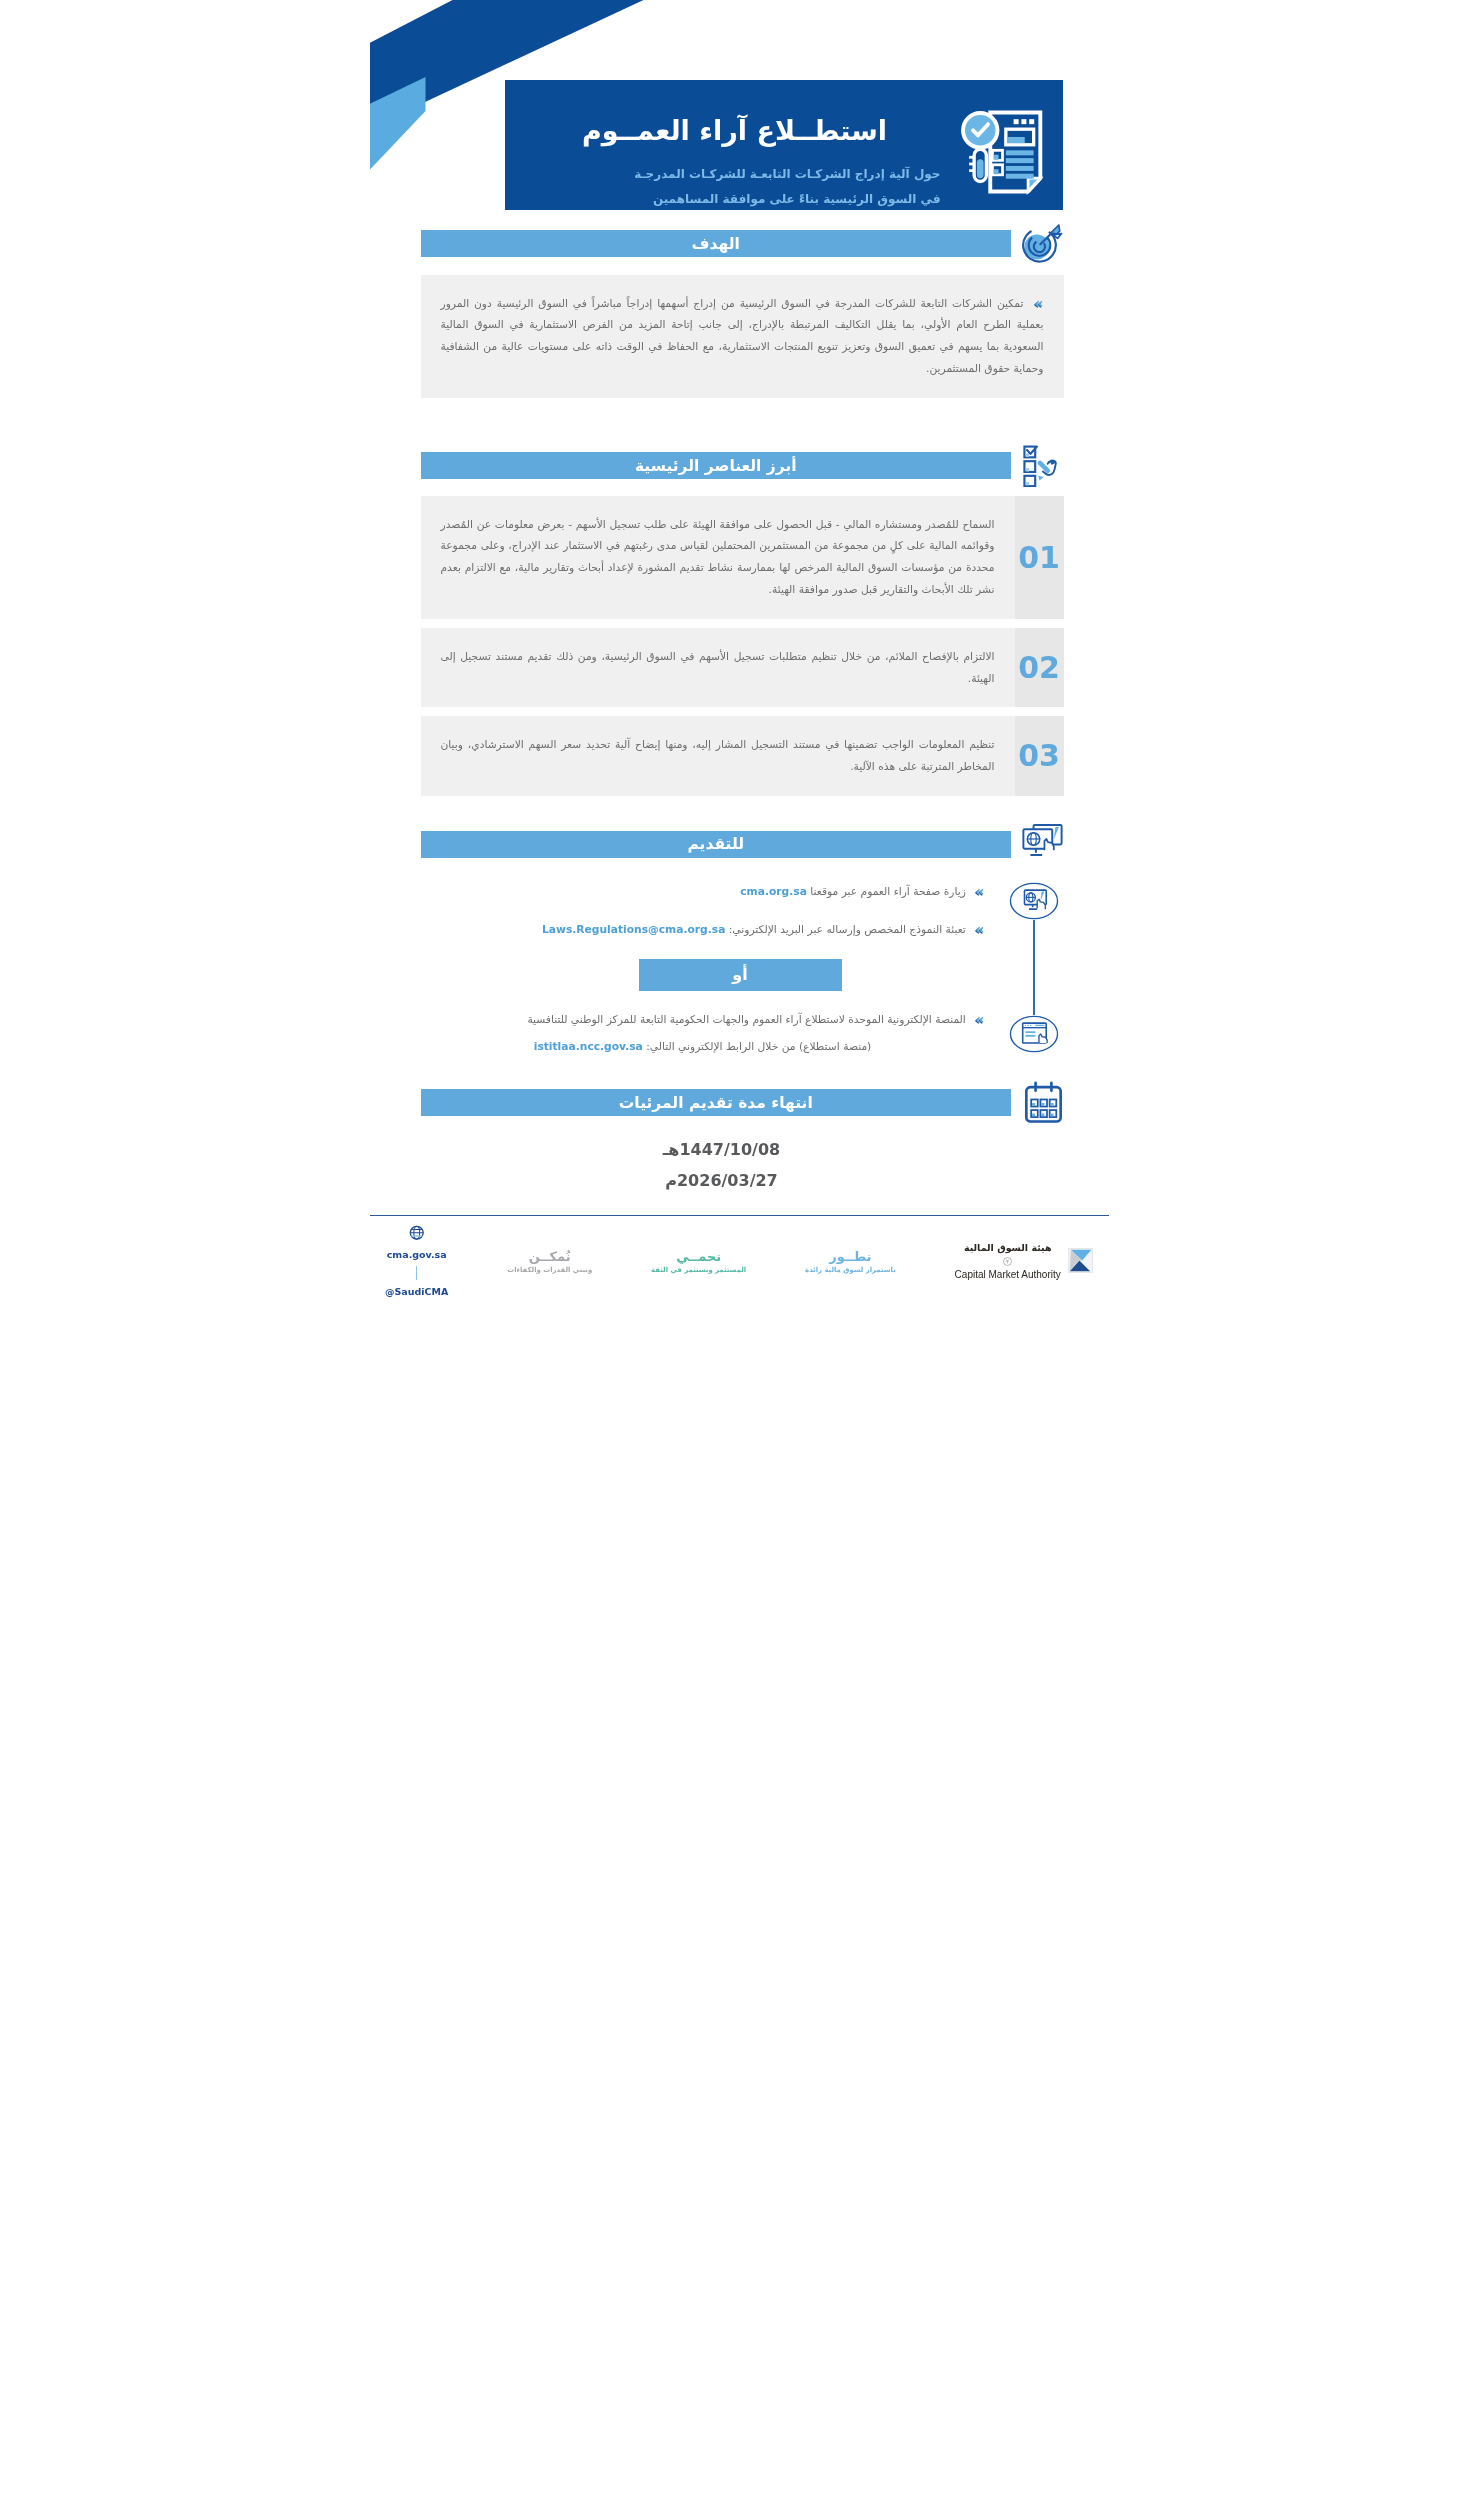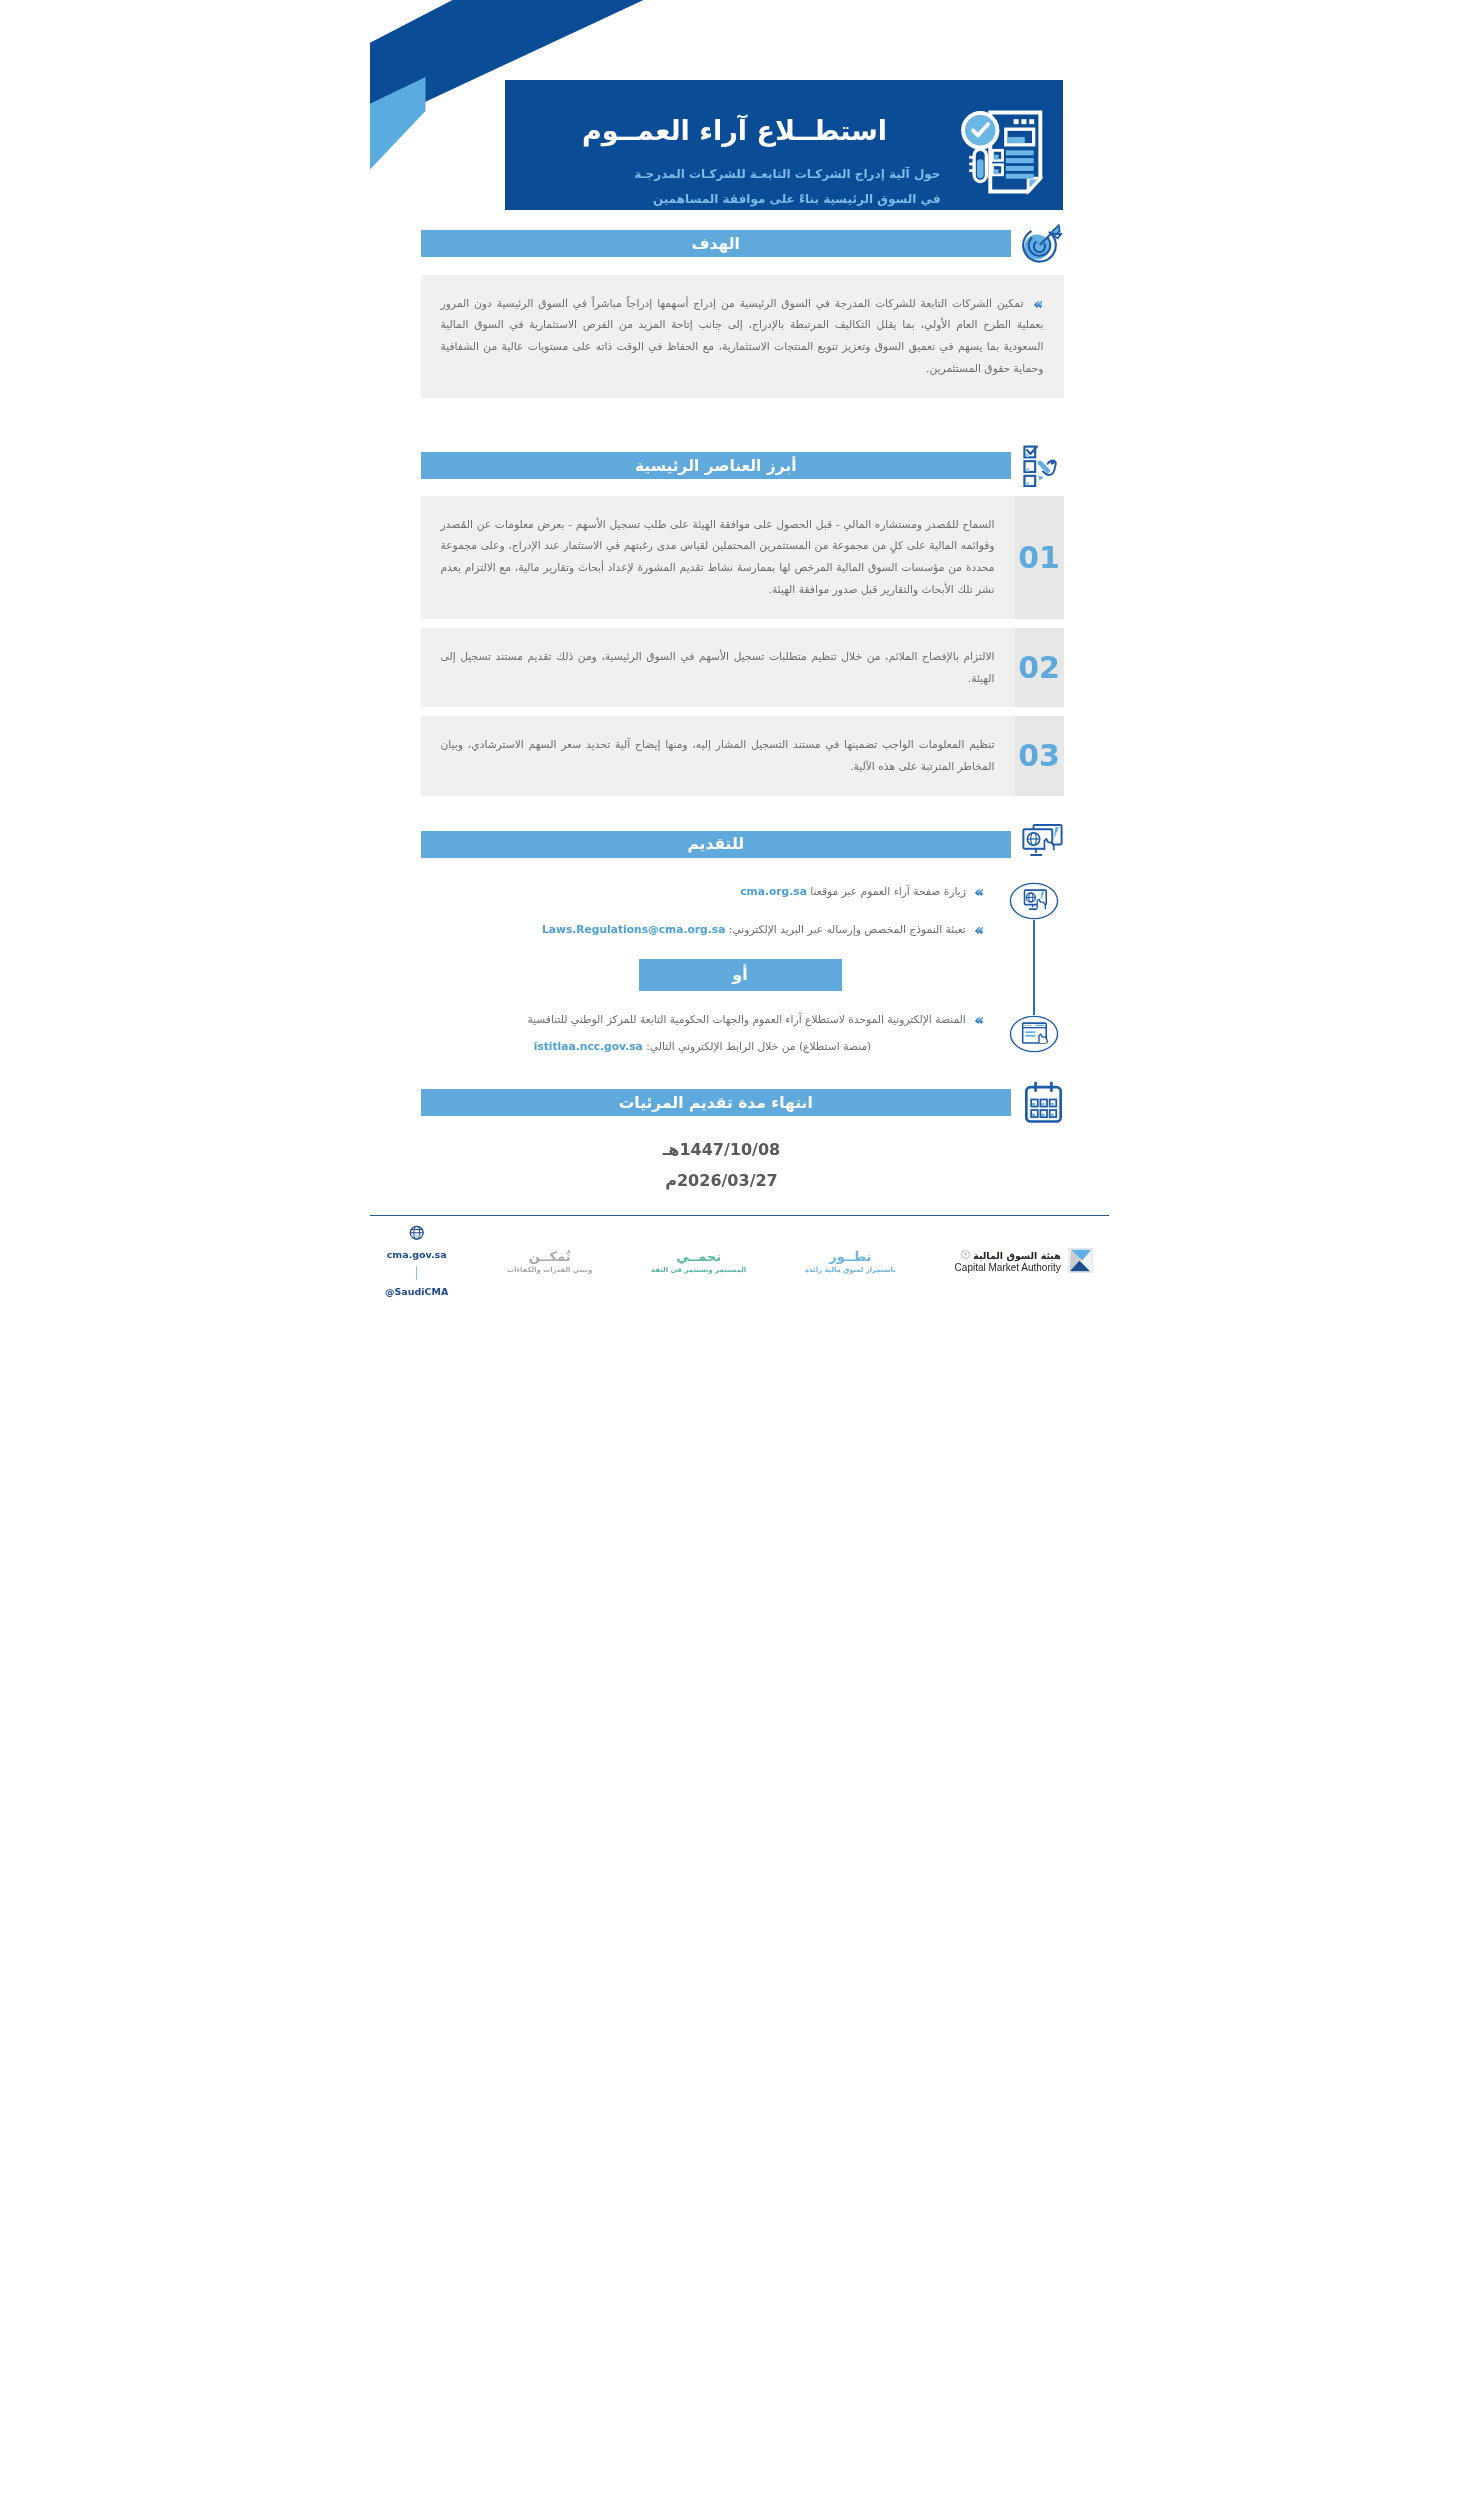--- a/index.html
+++ b/index.html
@@ -101,7 +101,7 @@
   .slogan-blue .word, .slogan-blue .sub { color:#6fb3e0; }
   .f-org { display:flex; align-items:center; gap:7.2px; }
   .org-names { text-align:right; }
-  .org-ar { font-size:9.5px; font-weight:bold; color:#29261f; direction:rtl; display:flex; align-items:center; gap:3.6px; justify-content:flex-start; }
+  .org-ar { font-size:9.5px; font-weight:bold; color:#29261f; direction:rtl; display:flex; align-items:center; gap:3.6px; justify-content:flex-start;flex-direction:column; }
   .org-en { font-family:Liberation Sans, sans-serif; font-size:10px; color:#29261f; margin-top:1.2px; }
 </style>
 </head>

